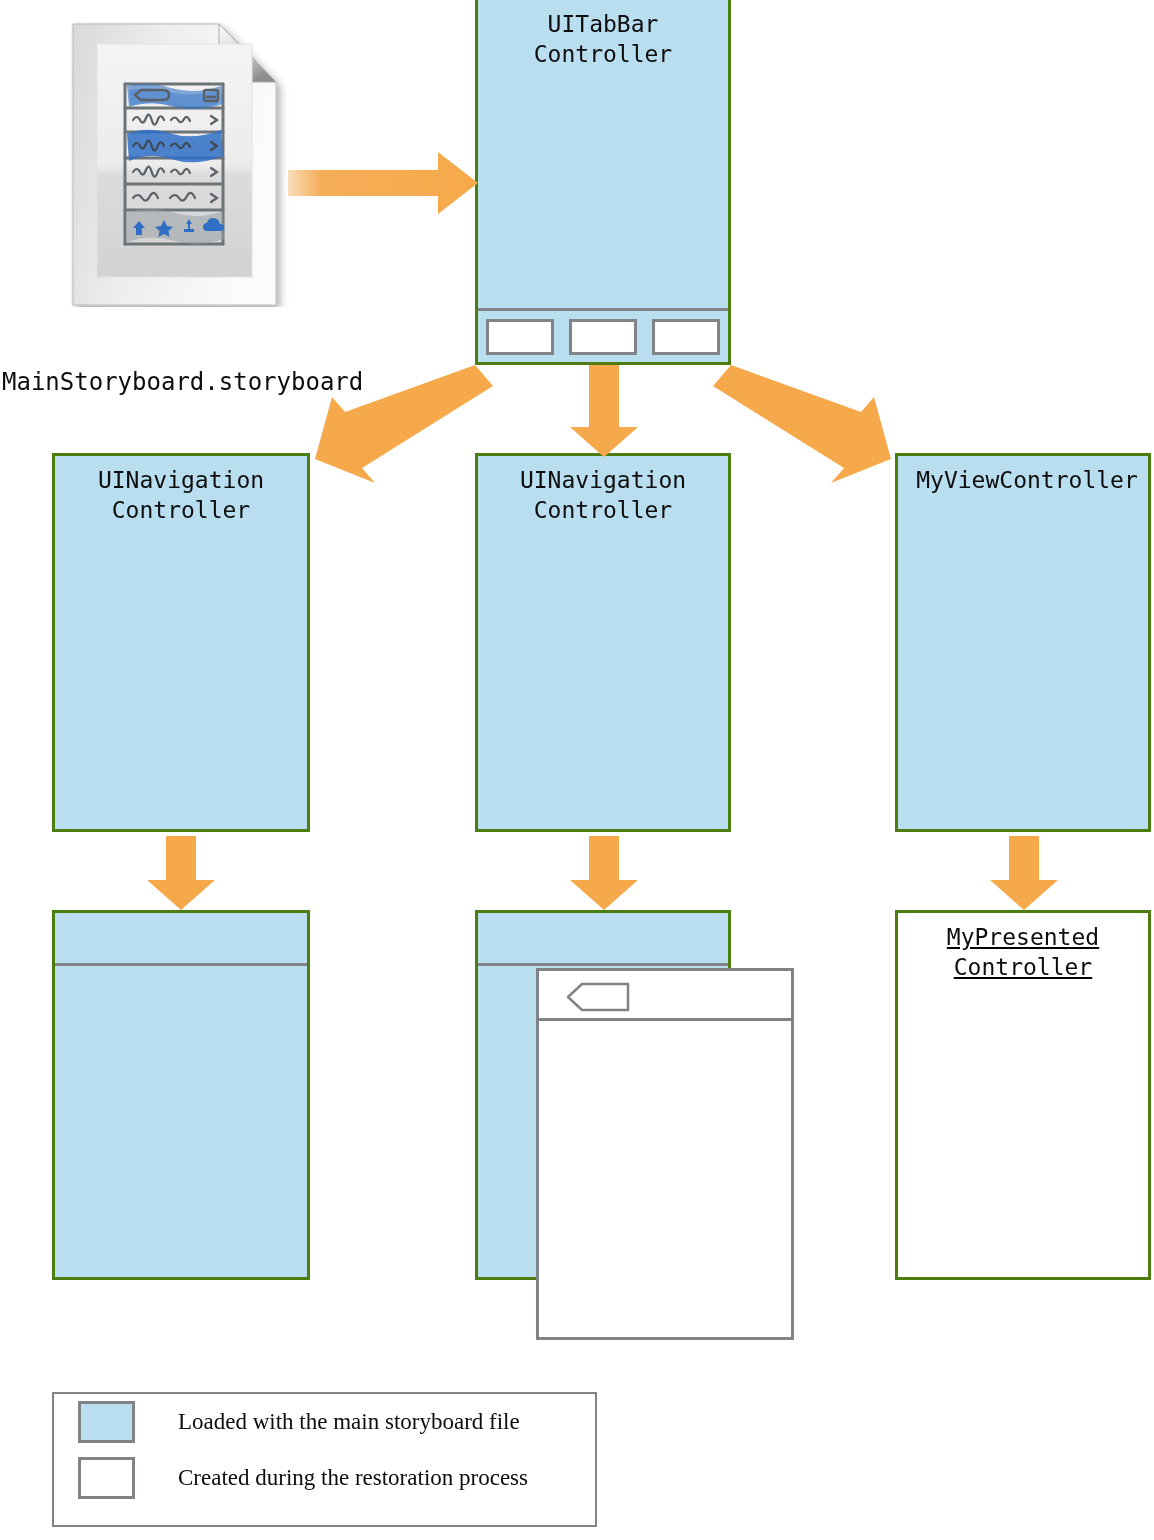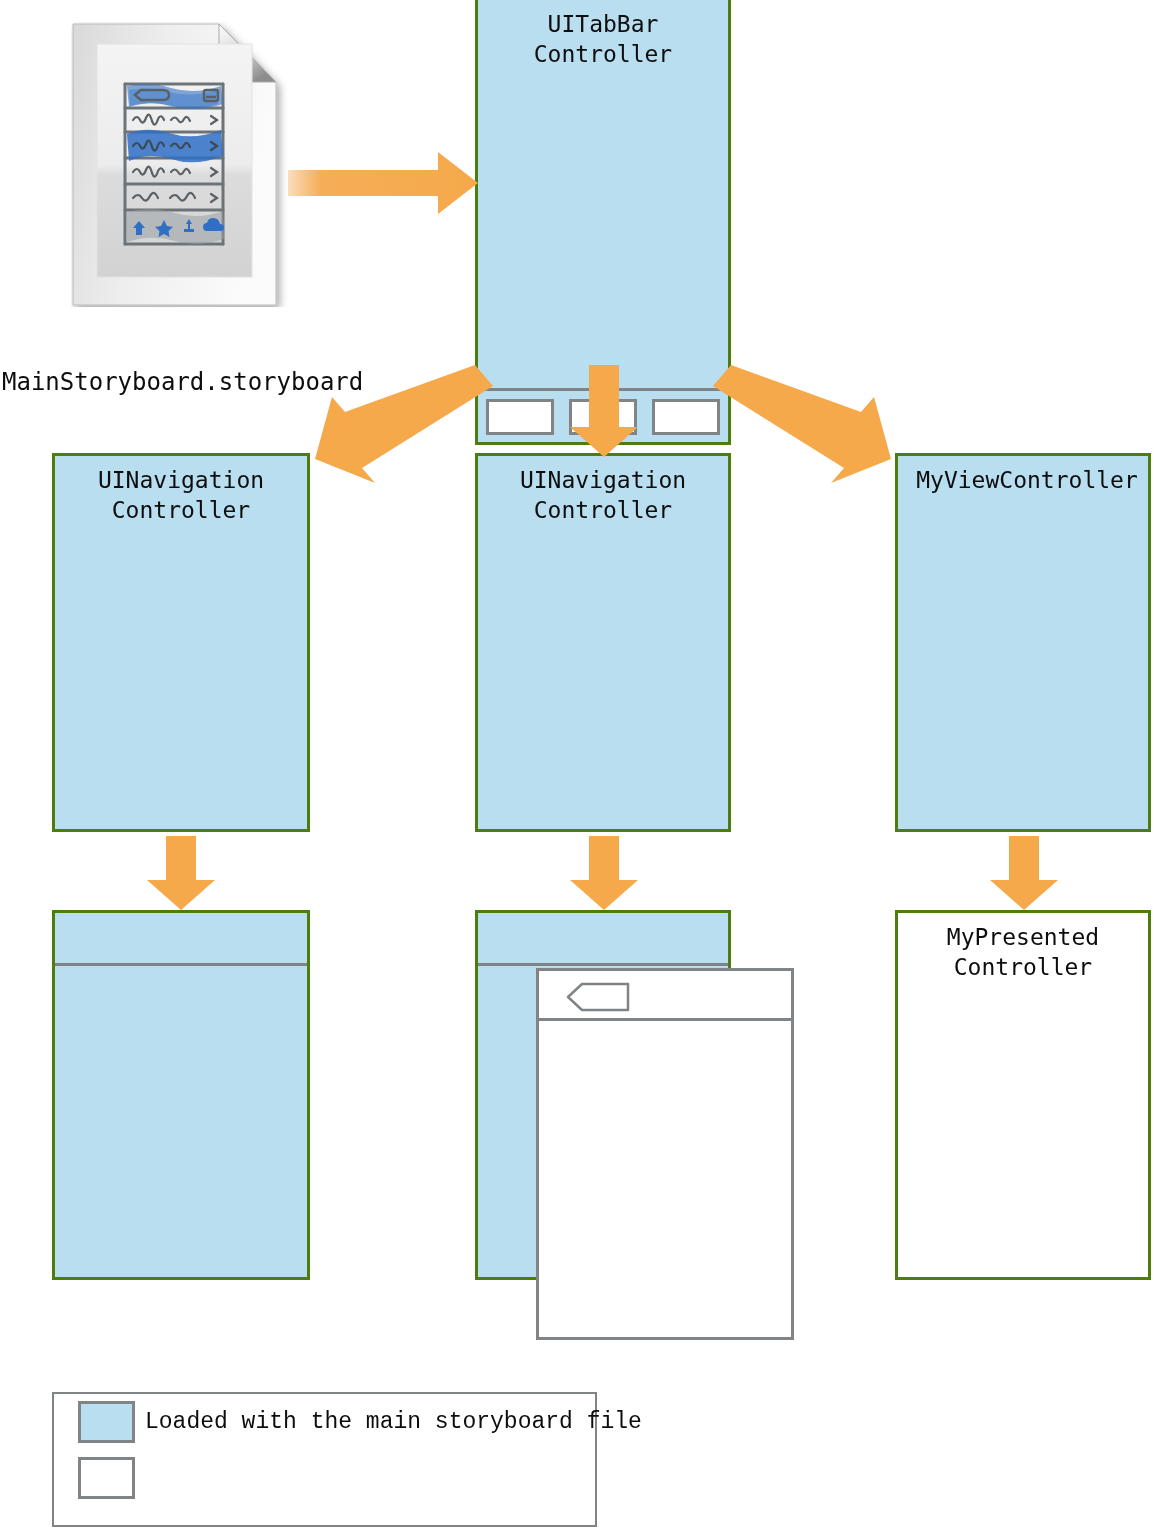--- a/index.html
+++ b/index.html
@@ -38,7 +38,7 @@
     letter-spacing: 0px;
   }
   
-  #tabbar-node { left: 475px; top: 0px; width: 256px; height: 445px; border-top: none; padding-left: 24px;}
+  #tabbar-node { left: 475px; top: 0px; width: 256px; height: 365px; border-top: none; padding-left: 24px;}
   #tabbar-content { position:absolute; left:0; top:0; right:0; height: 308px; }
   #tabbar-strip {
     position: absolute;

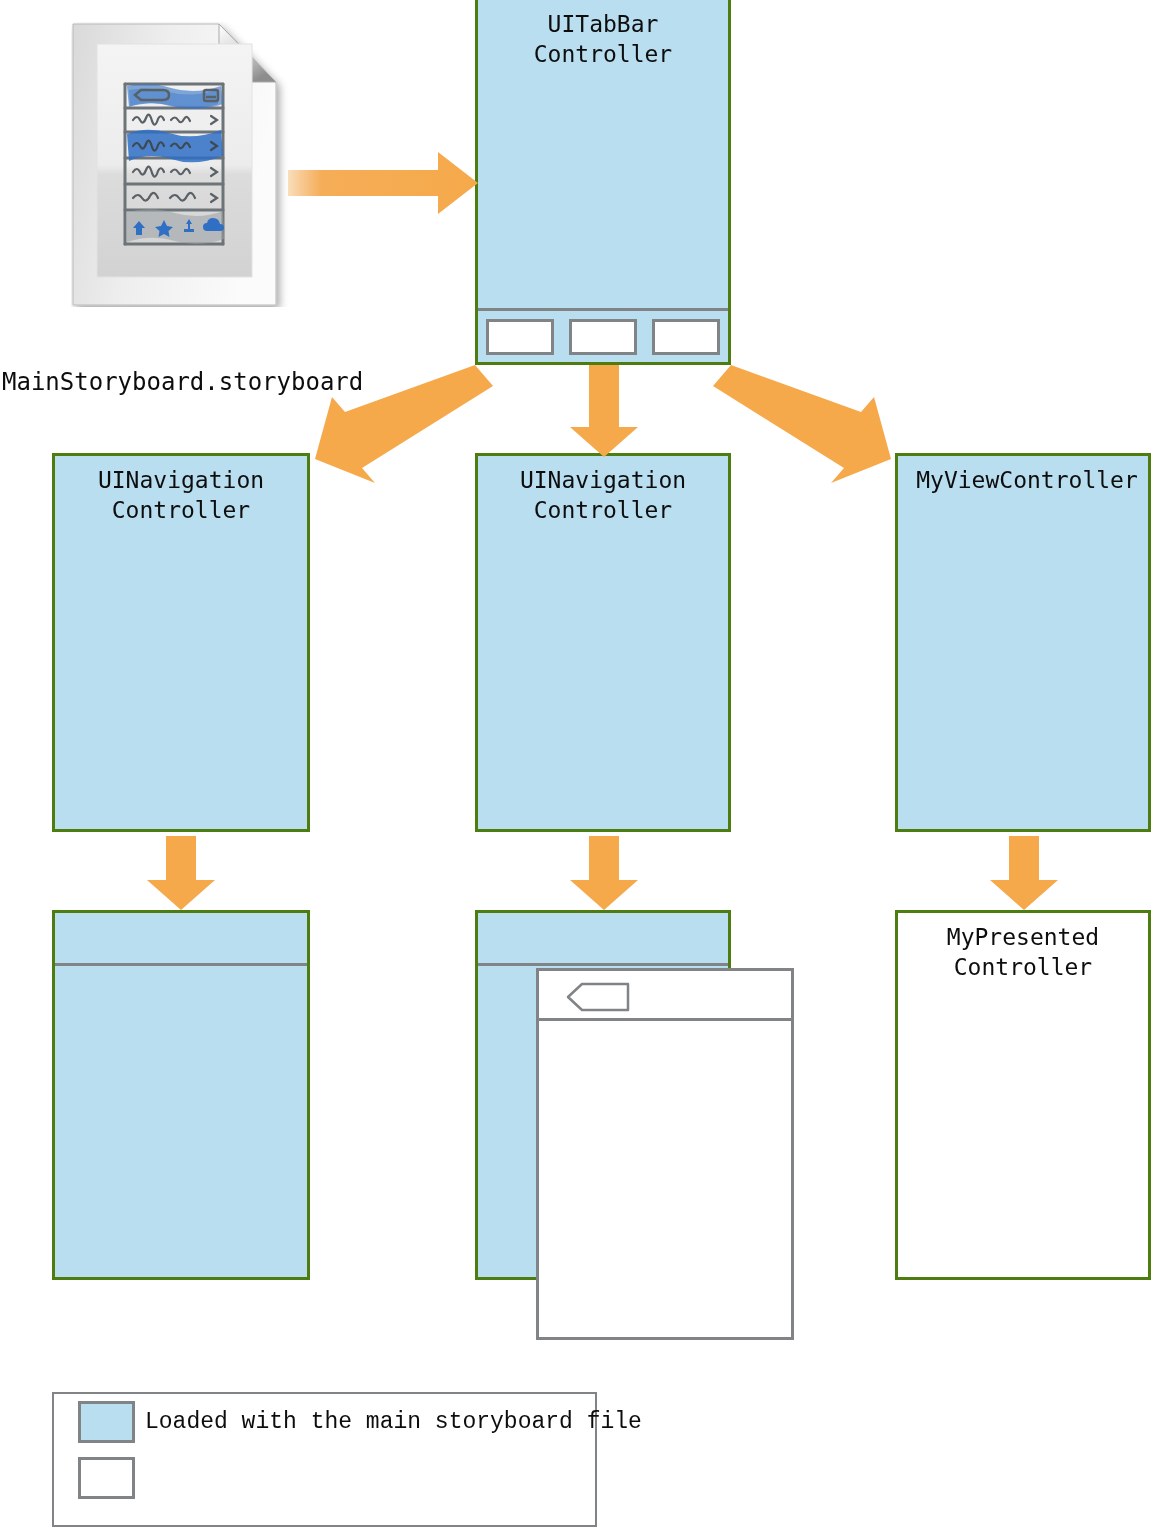--- a/index.html
+++ b/index.html
@@ -65,7 +65,7 @@
   
   #child-left-node { left: 52px;  top: 910px; width: 258px; height: 370px; }
   #child-mid-node  { left: 475px; top: 910px; width: 256px; height: 370px; }
-  #presented-node  { left: 895px; top: 910px; width: 256px; height: 370px; }
+  #presented-node  { left: 895px; top: 910px; width: 256px; height: 370px; text-decoration: underline; }
 
   .navbar-strip {
     position: absolute;

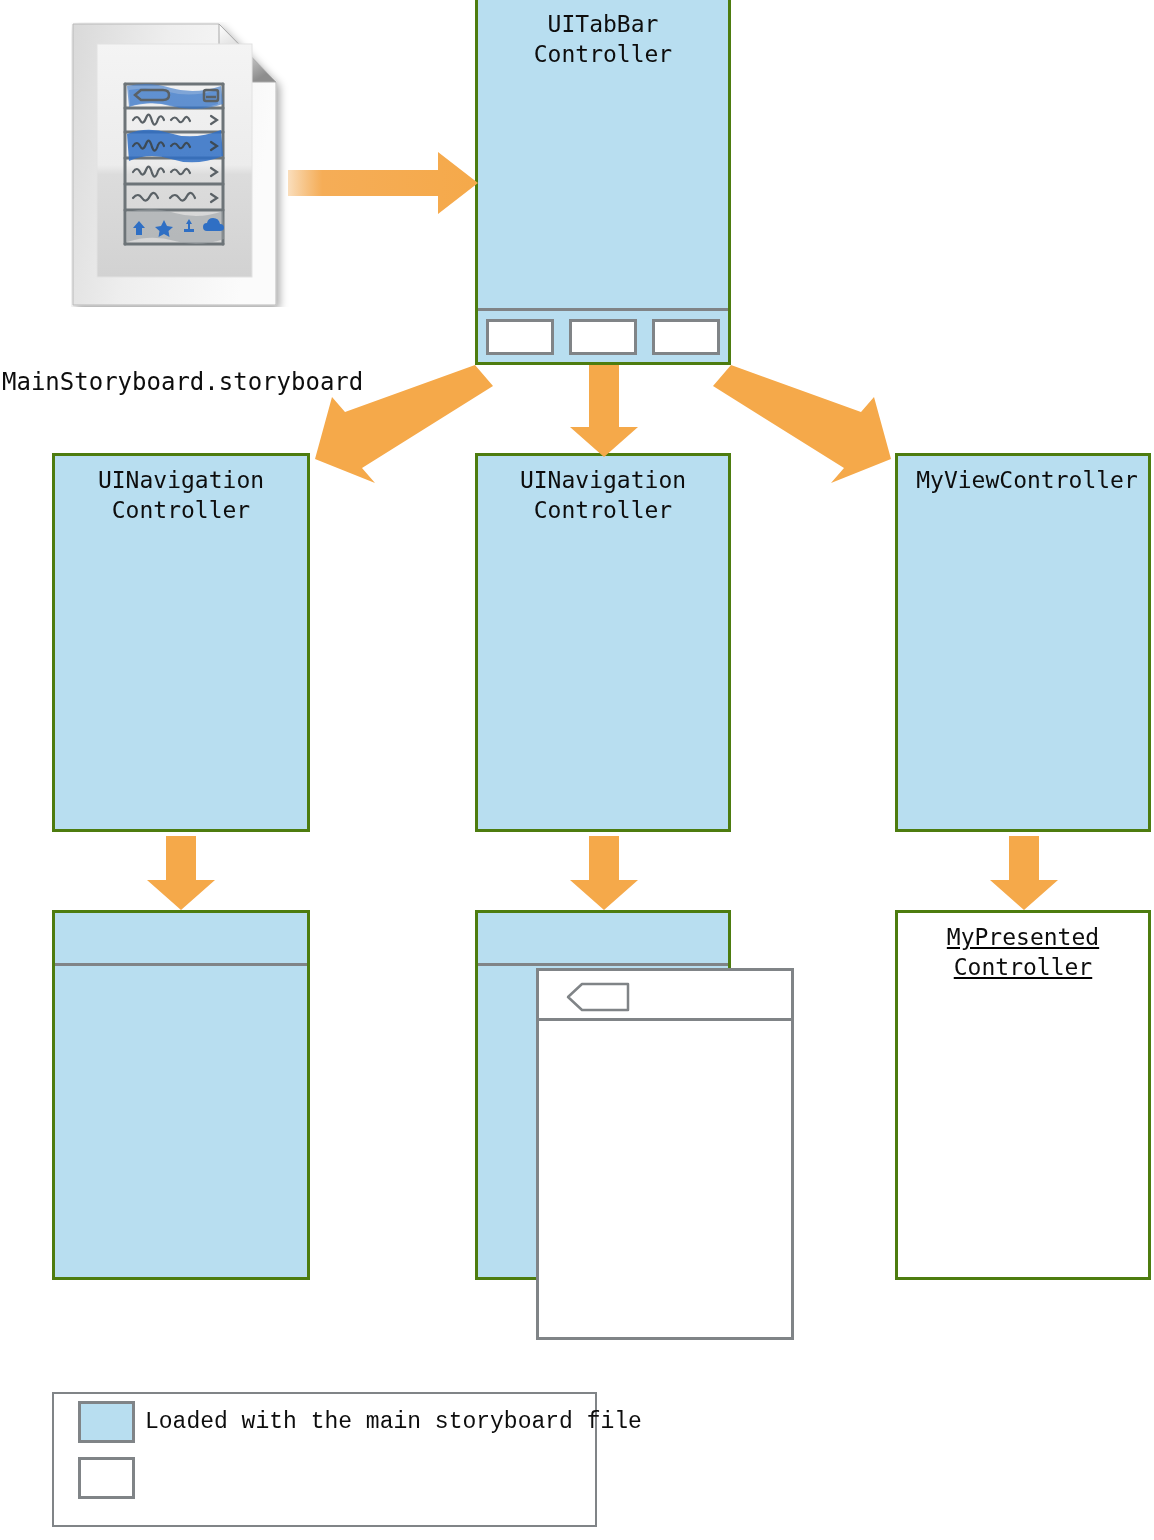--- a/index.html
+++ b/index.html
@@ -121,8 +121,8 @@
   .legend-swatch.blue { background: #b8def0; }
   .legend-swatch.white { background: #ffffff; }
   .legend-label {
-    margin-left: 10px;
-    font-family: Liberation Mono, monospace;
+    margin-left: 43px;
+    font-family: Liberation Serif, serif;
     font-size: 23px;
     color: #0d0d0d;
     white-space: nowrap;

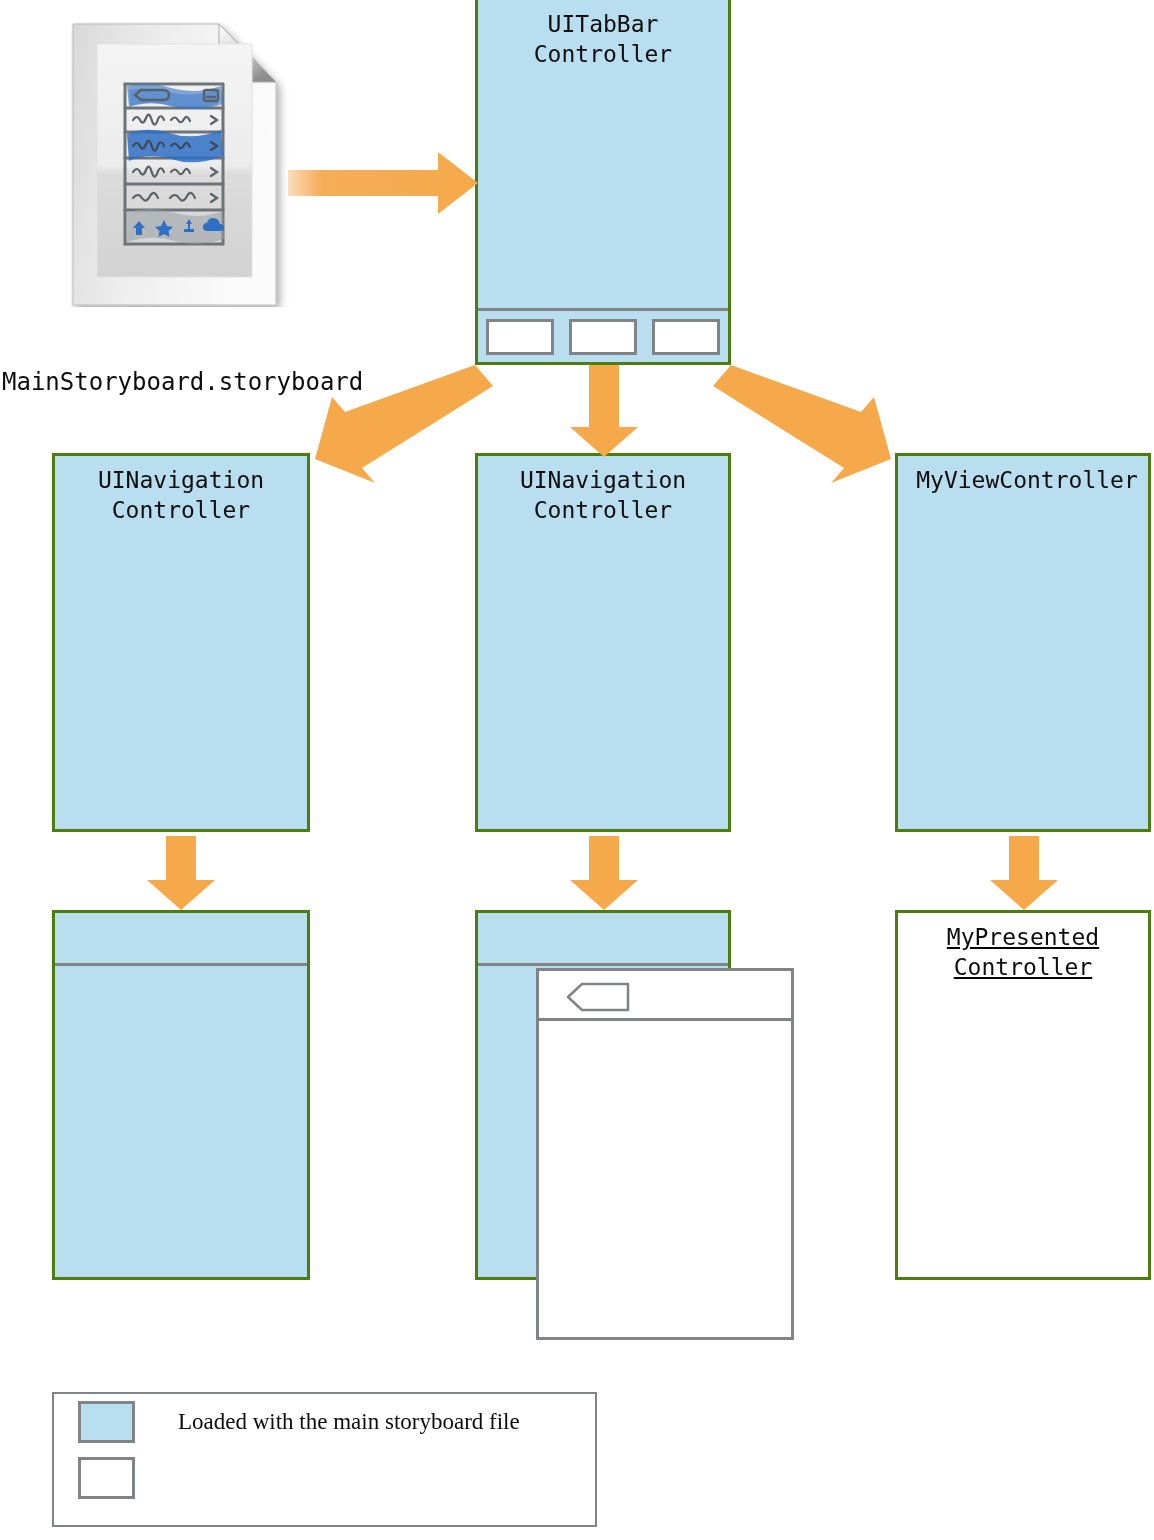--- a/index.html
+++ b/index.html
@@ -342,6 +342,7 @@
     </div>
     <div class="legend-row">
       <div class="legend-swatch white"></div>
+      <div class="legend-label">Created during the restoration process</div>
     </div>
   </div>
 

